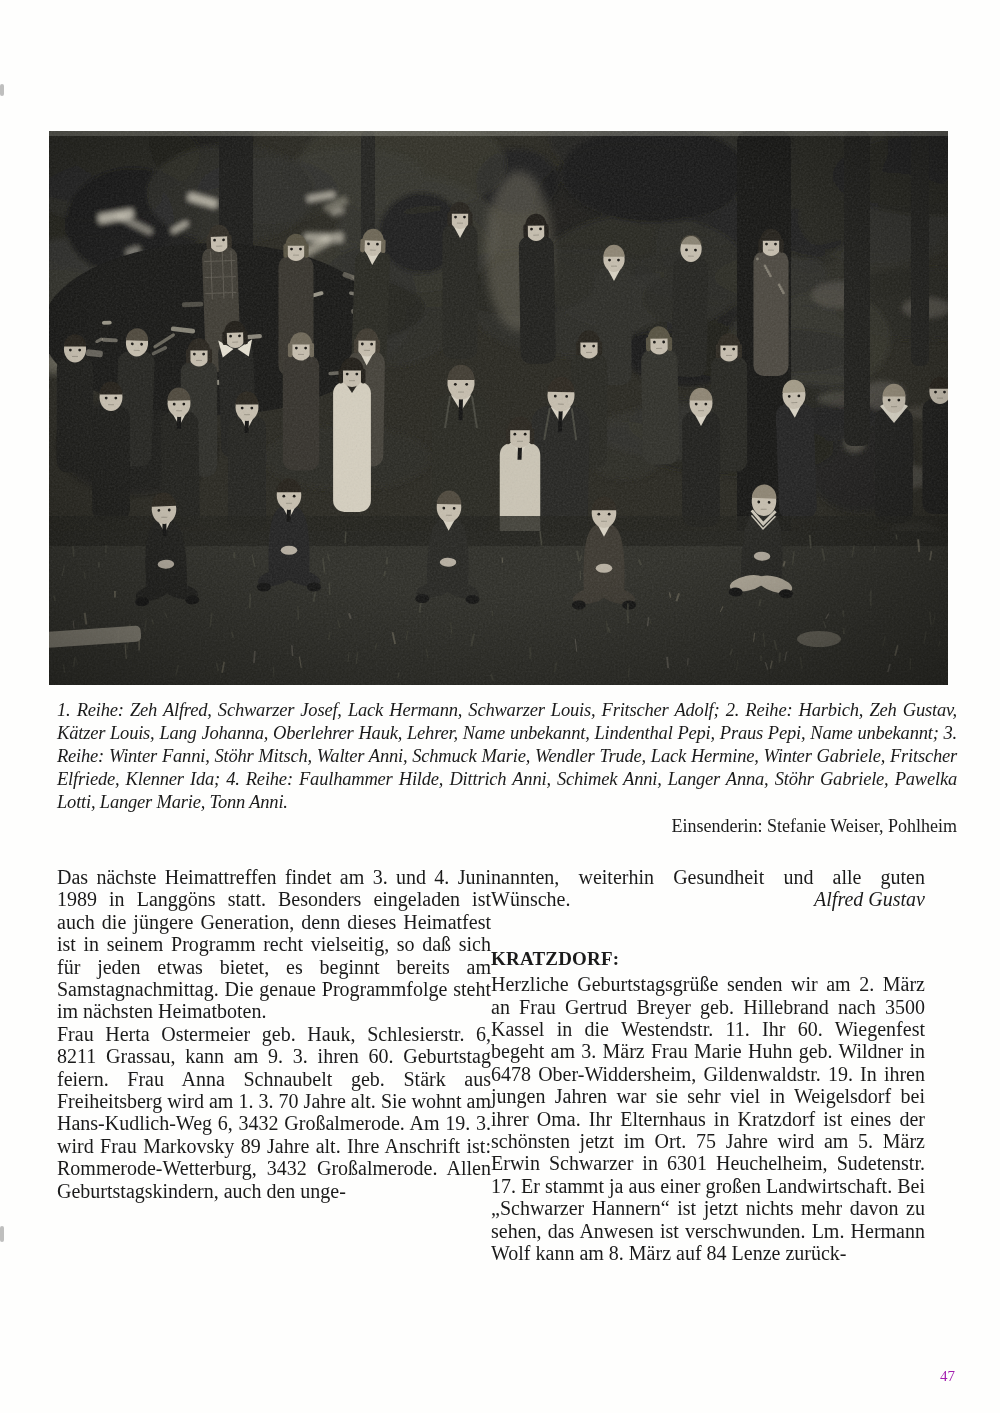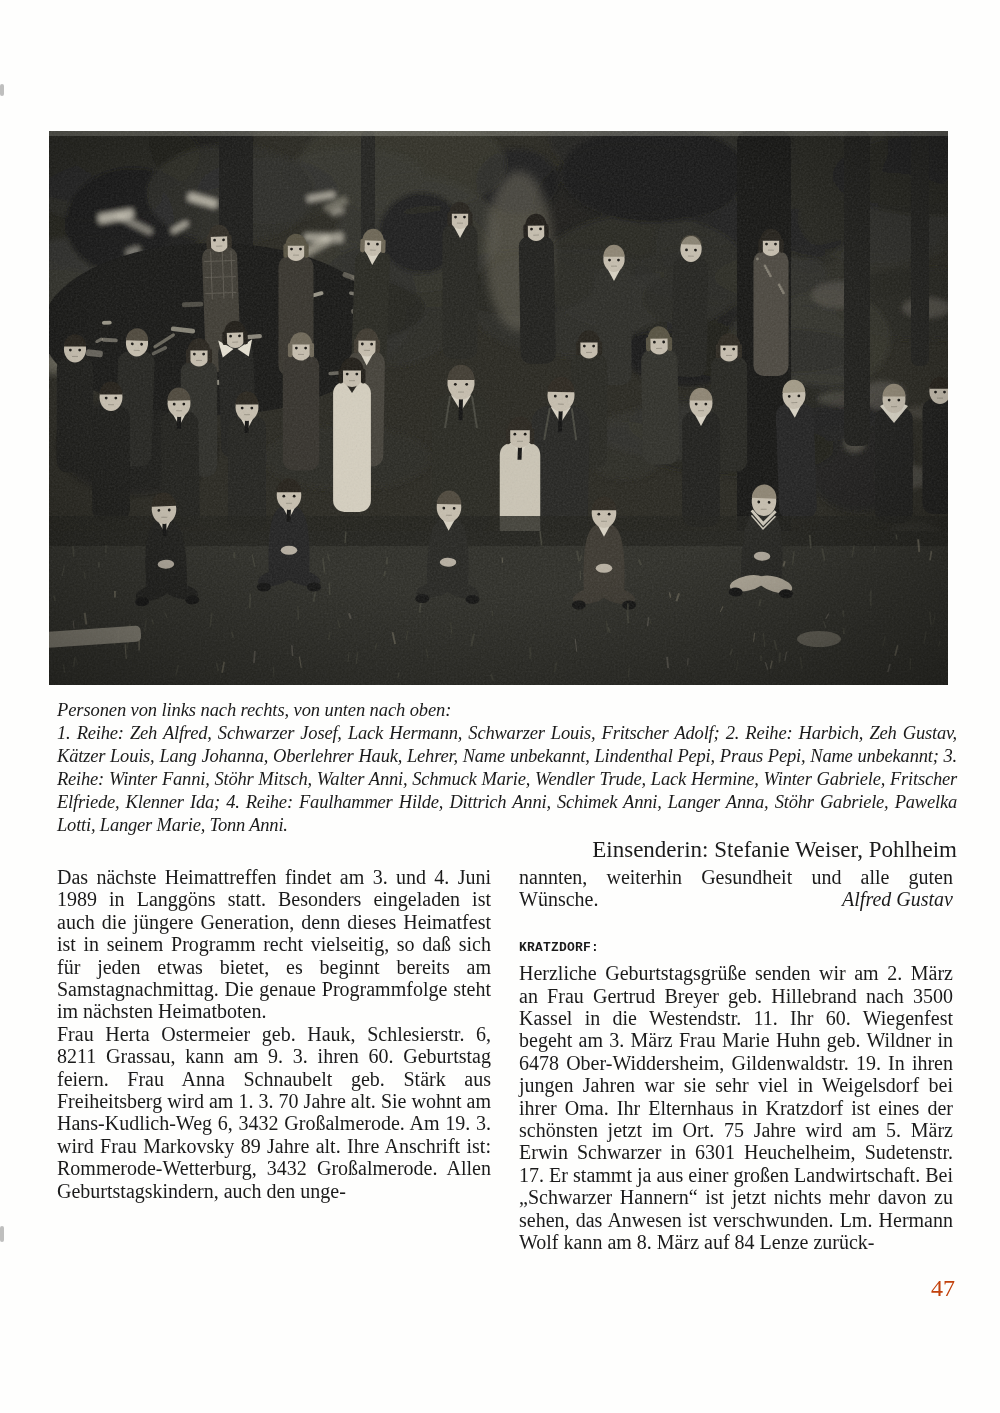--- a/index.html
+++ b/index.html
@@ -698,7 +698,6 @@
   </figure>
 
   <div class="caption">
-    <div class="cap-intro">Personen von links nach rechts, von unten nach oben:</div>
     <div class="cap-names"><span>1. Reihe: Zeh Alfred, Schwarzer Josef, Lack Hermann, Schwarzer Louis, Fritscher Adolf; 2. Reihe: Harbich, Zeh Gustav, Kätzer Louis, Lang Johanna, Oberlehrer Hauk, Lehrer, Name unbekannt, Lindenthal Pepi, Praus Pepi, Name unbekannt; 3. Reihe: Winter Fanni, Stöhr Mitsch, Walter Anni, Schmuck Marie, Wendler Trude, Lack Hermine, Winter Gabriele, Fritscher Elfriede, Klenner Ida; 4. Reihe: Faulhammer Hilde, Dit­trich Anni, Schimek Anni, Langer Anna, Stöhr Gabriele, Pawelka Lotti, Langer Marie, Tonn Anni.</span></div>
     <div class="cap-submitter">Einsenderin: Stefanie Weiser, Pohlheim</div>
   </div>

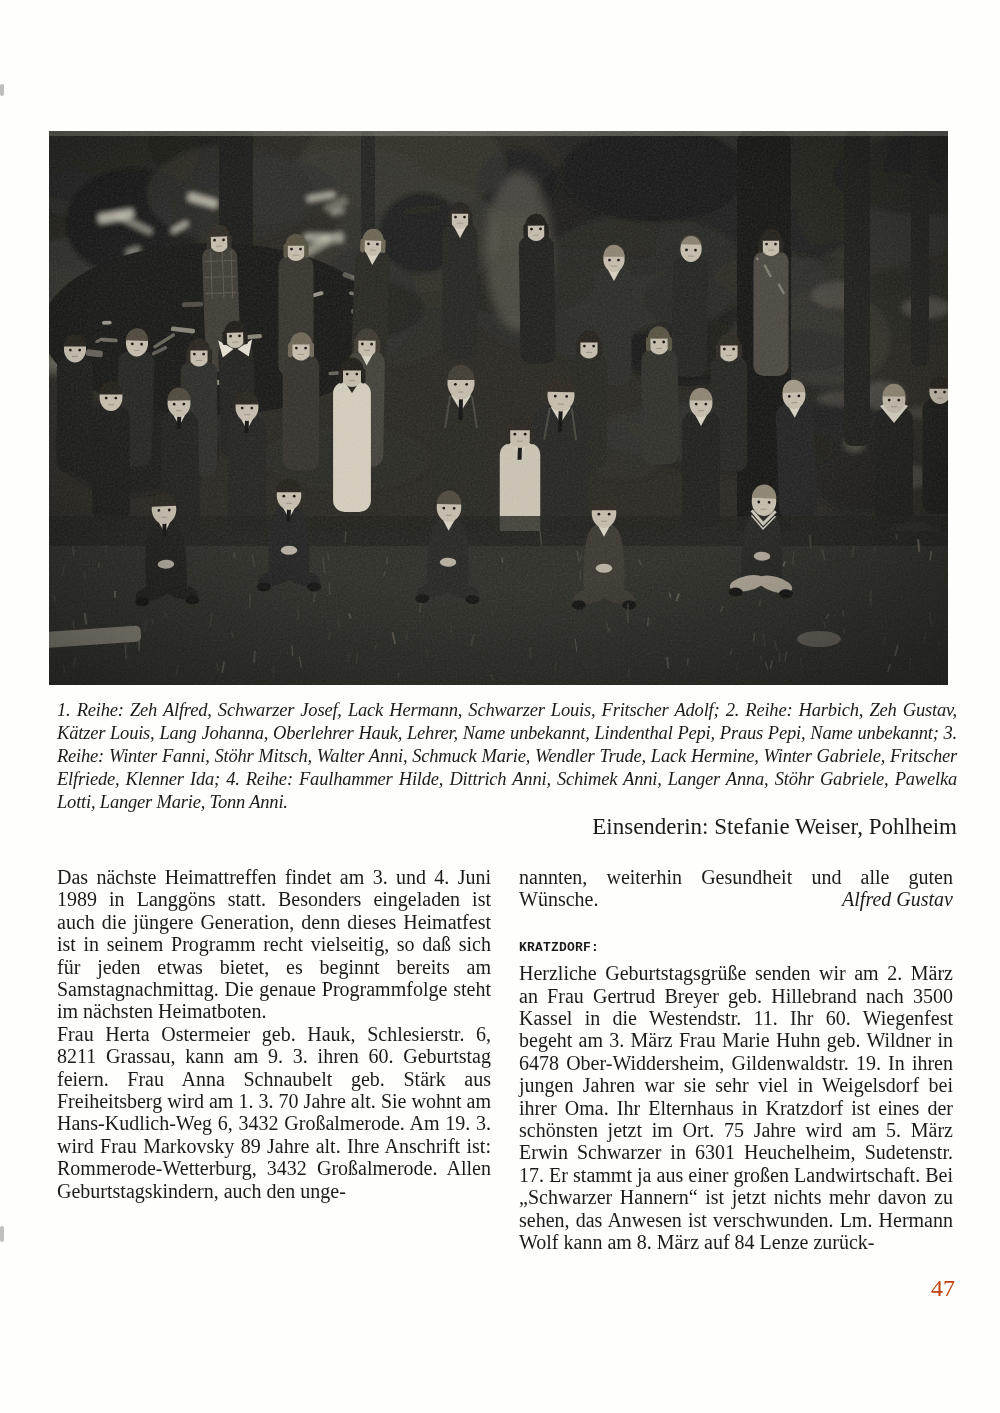--- a/index.html
+++ b/index.html
@@ -12,7 +12,7 @@
   .caption{position:absolute;left:57px;top:699px;width:900px;font-size:18.5px;line-height:23px;font-style:italic;}
   .cap-intro{letter-spacing:-0.1px;}
   .cap-names{font-weight:normal;text-align:justify;letter-spacing:-0.2px;}
-  .cap-submitter{text-align:right;font-style:normal;font-weight:normal;font-size:23px;margin-top:1px;}
+  .cap-submitter{text-align:right;font-style:normal;font-weight:normal;font-size:18px;margin-top:1px;}
   .columns{
     position:absolute;left:57px;top:866px;width:896px;display:flex;gap:28px;
     font-size:20px;line-height:22.4px;text-align:justify;

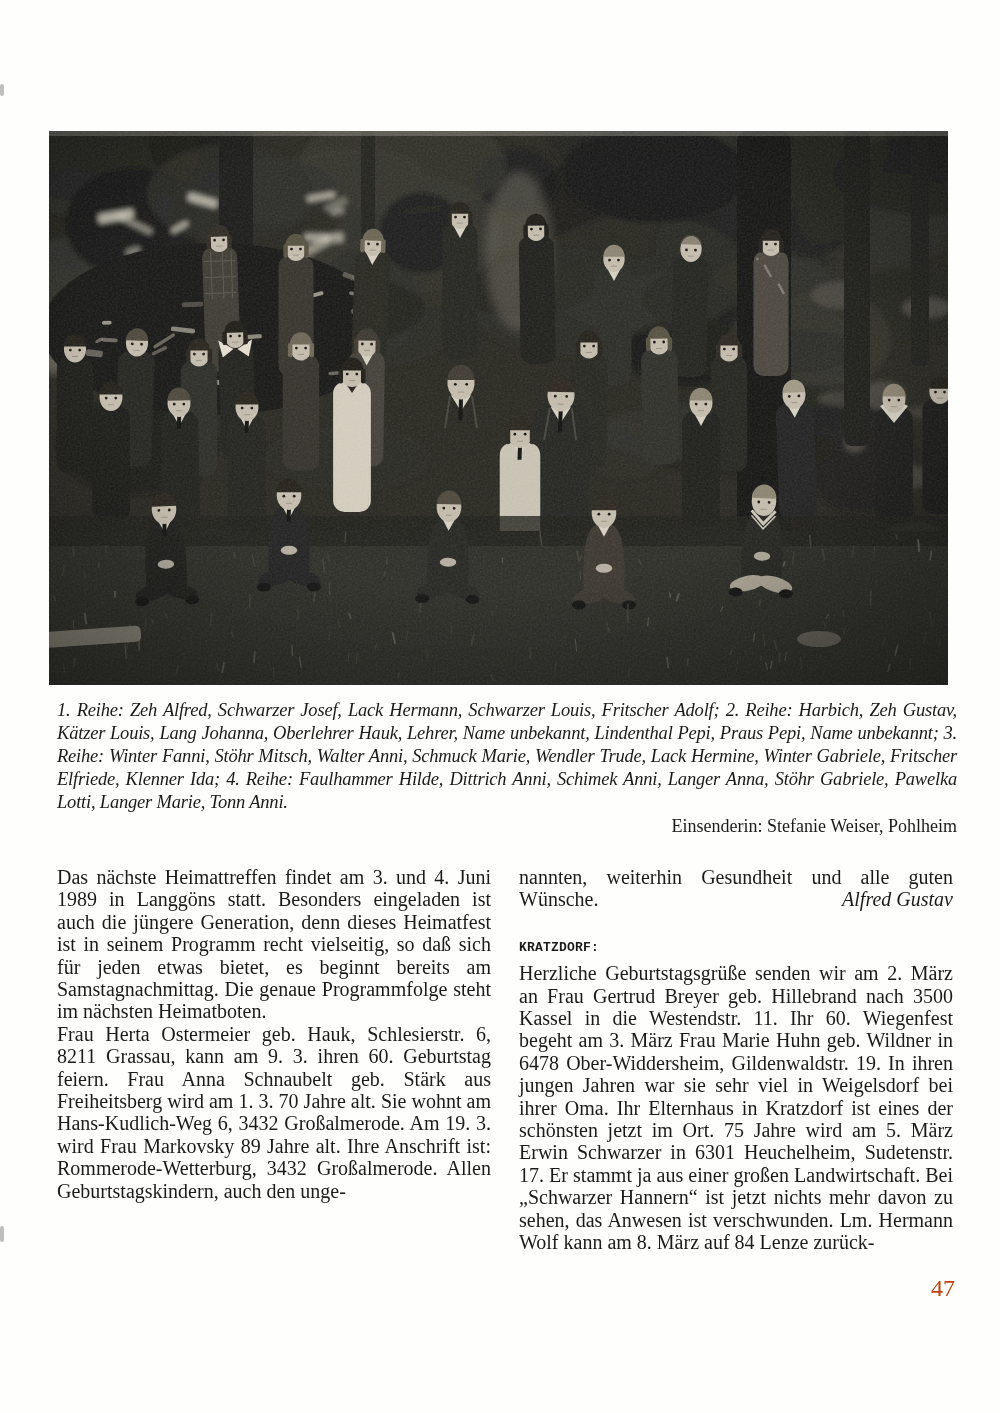--- a/index.html
+++ b/index.html
@@ -14,7 +14,7 @@
   .cap-names{font-weight:normal;text-align:justify;letter-spacing:-0.2px;}
   .cap-submitter{text-align:right;font-style:normal;font-weight:normal;font-size:18px;margin-top:1px;}
   .columns{
-    position:absolute;left:57px;top:866px;width:896px;display:flex;gap:28px;
+    position:absolute;left:57px;top:866px;width:896px;display:flex;
     font-size:20px;line-height:22.4px;text-align:justify;
     hyphens:auto;-webkit-hyphens:auto;
   }

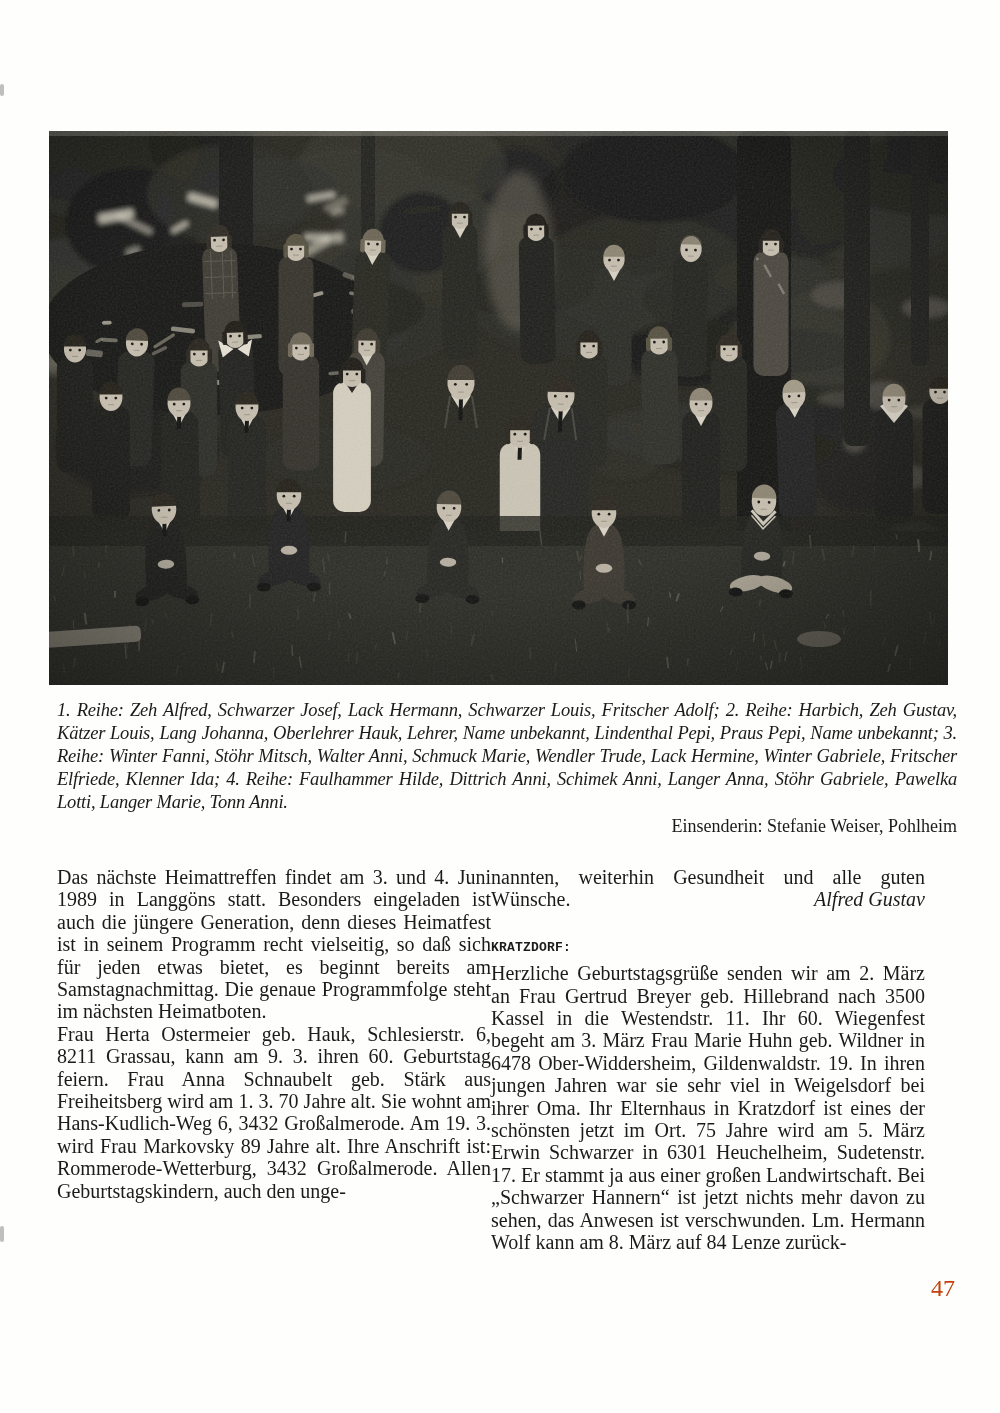--- a/index.html
+++ b/index.html
@@ -20,7 +20,7 @@
   }
   .col{width:434px;}
   .body-p{margin:0;}
-  .sec-h{font-size:13px;margin:26px 0 3px 0;letter-spacing:0.2px;font-family:Liberation Mono, monospace;}
+  .sec-h{font-size:19px;margin:37px 0 3px 0;letter-spacing:0.2px;}
   .b{font-weight:normal;}
   .sig{float:right;font-style:italic;}
   .page-number{position:absolute;top:1275px;right:45px;font-size:24px;color:#c2410c;}

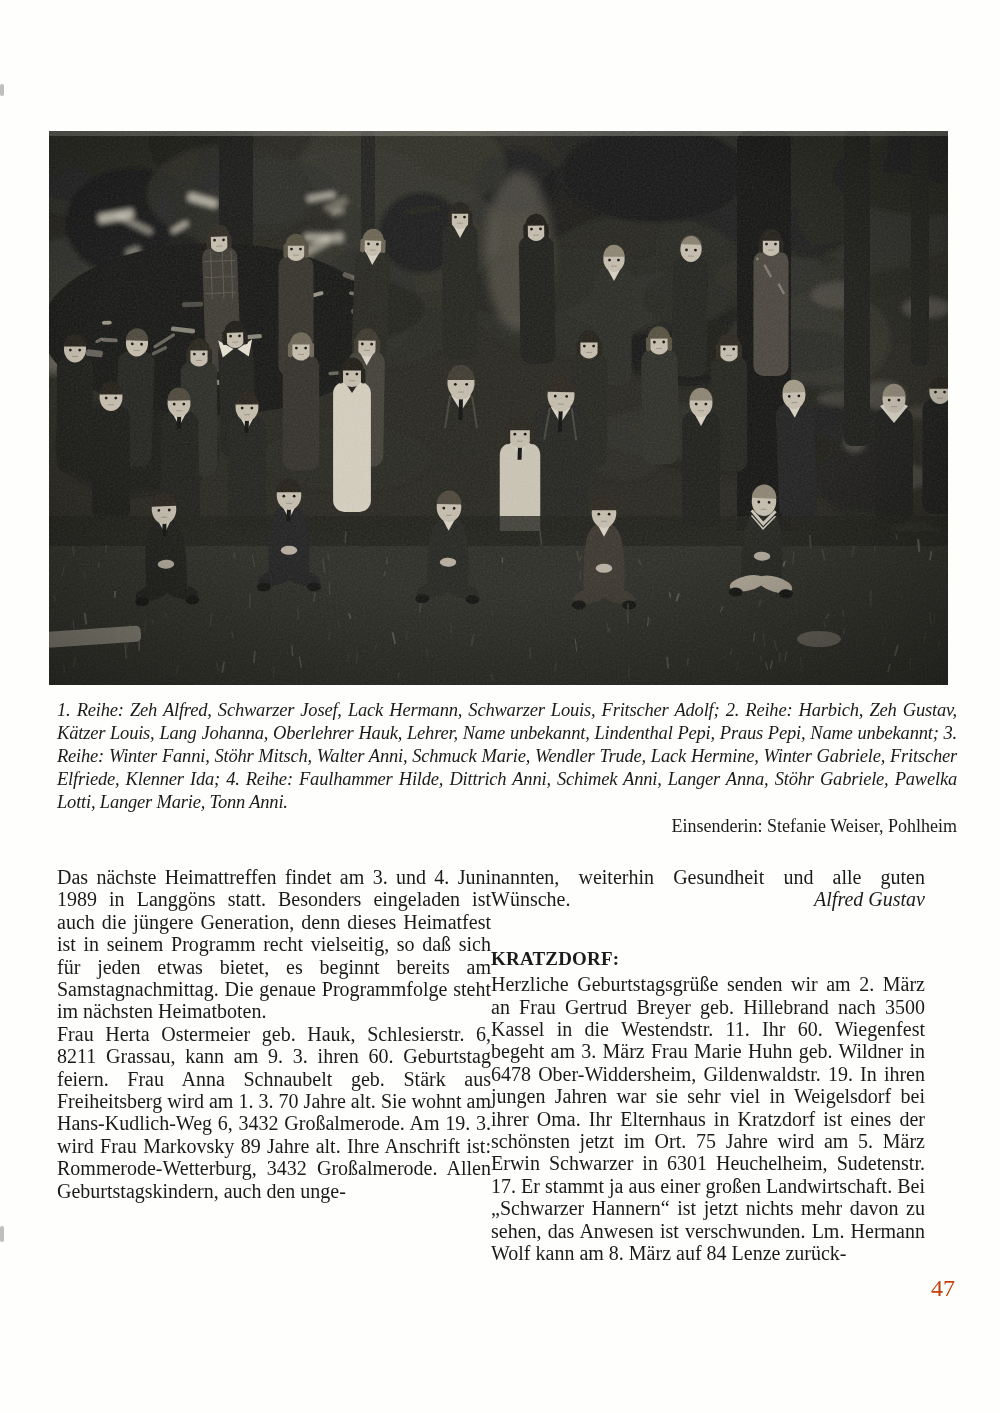--- a/index.html
+++ b/index.html
@@ -23,7 +23,7 @@
   .sec-h{font-size:19px;margin:37px 0 3px 0;letter-spacing:0.2px;}
   .b{font-weight:normal;}
   .sig{float:right;font-style:italic;}
-  .page-number{position:absolute;top:1275px;right:45px;font-size:24px;color:#c2410c;}
+  .page-number{position:absolute;top:1368px;right:45px;font-size:15px;color:#a21caf;}
   .speck{position:absolute;left:0;width:4px;background:#8a8a8a;opacity:.55;border-radius:2px;}
   .speck.s1{top:84px;height:12px;}
   .speck.s2{top:1226px;height:16px;}

